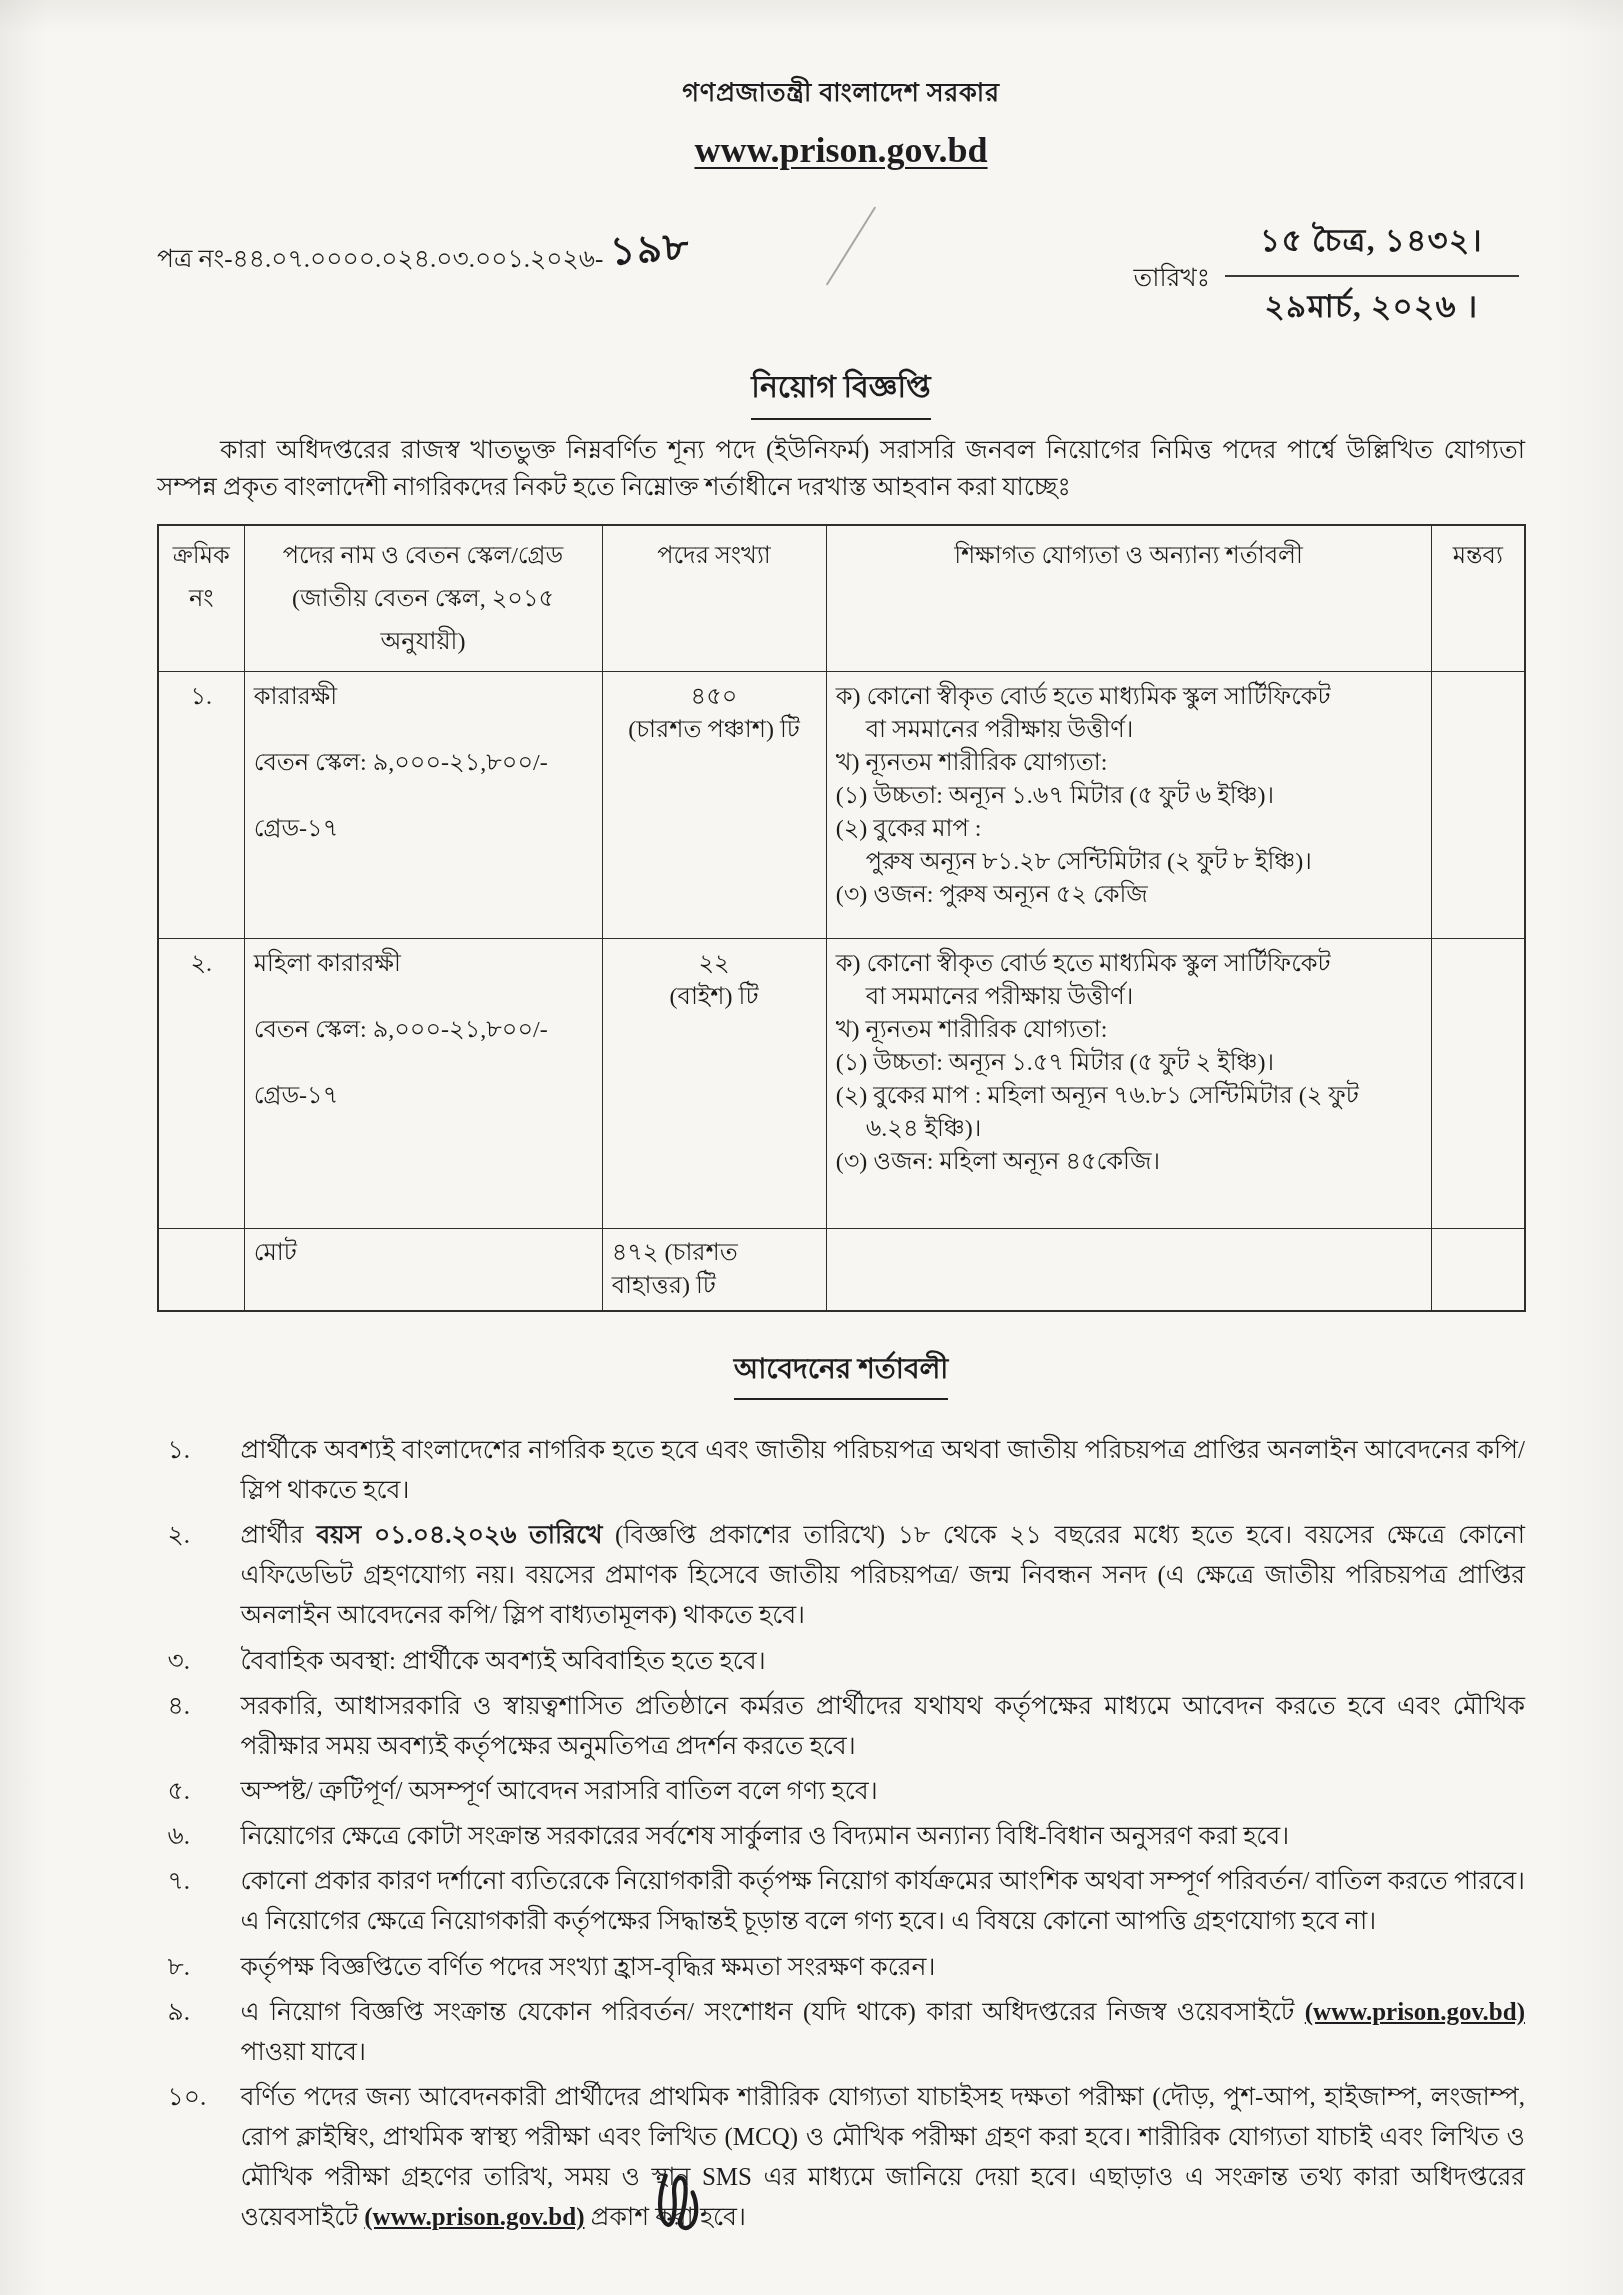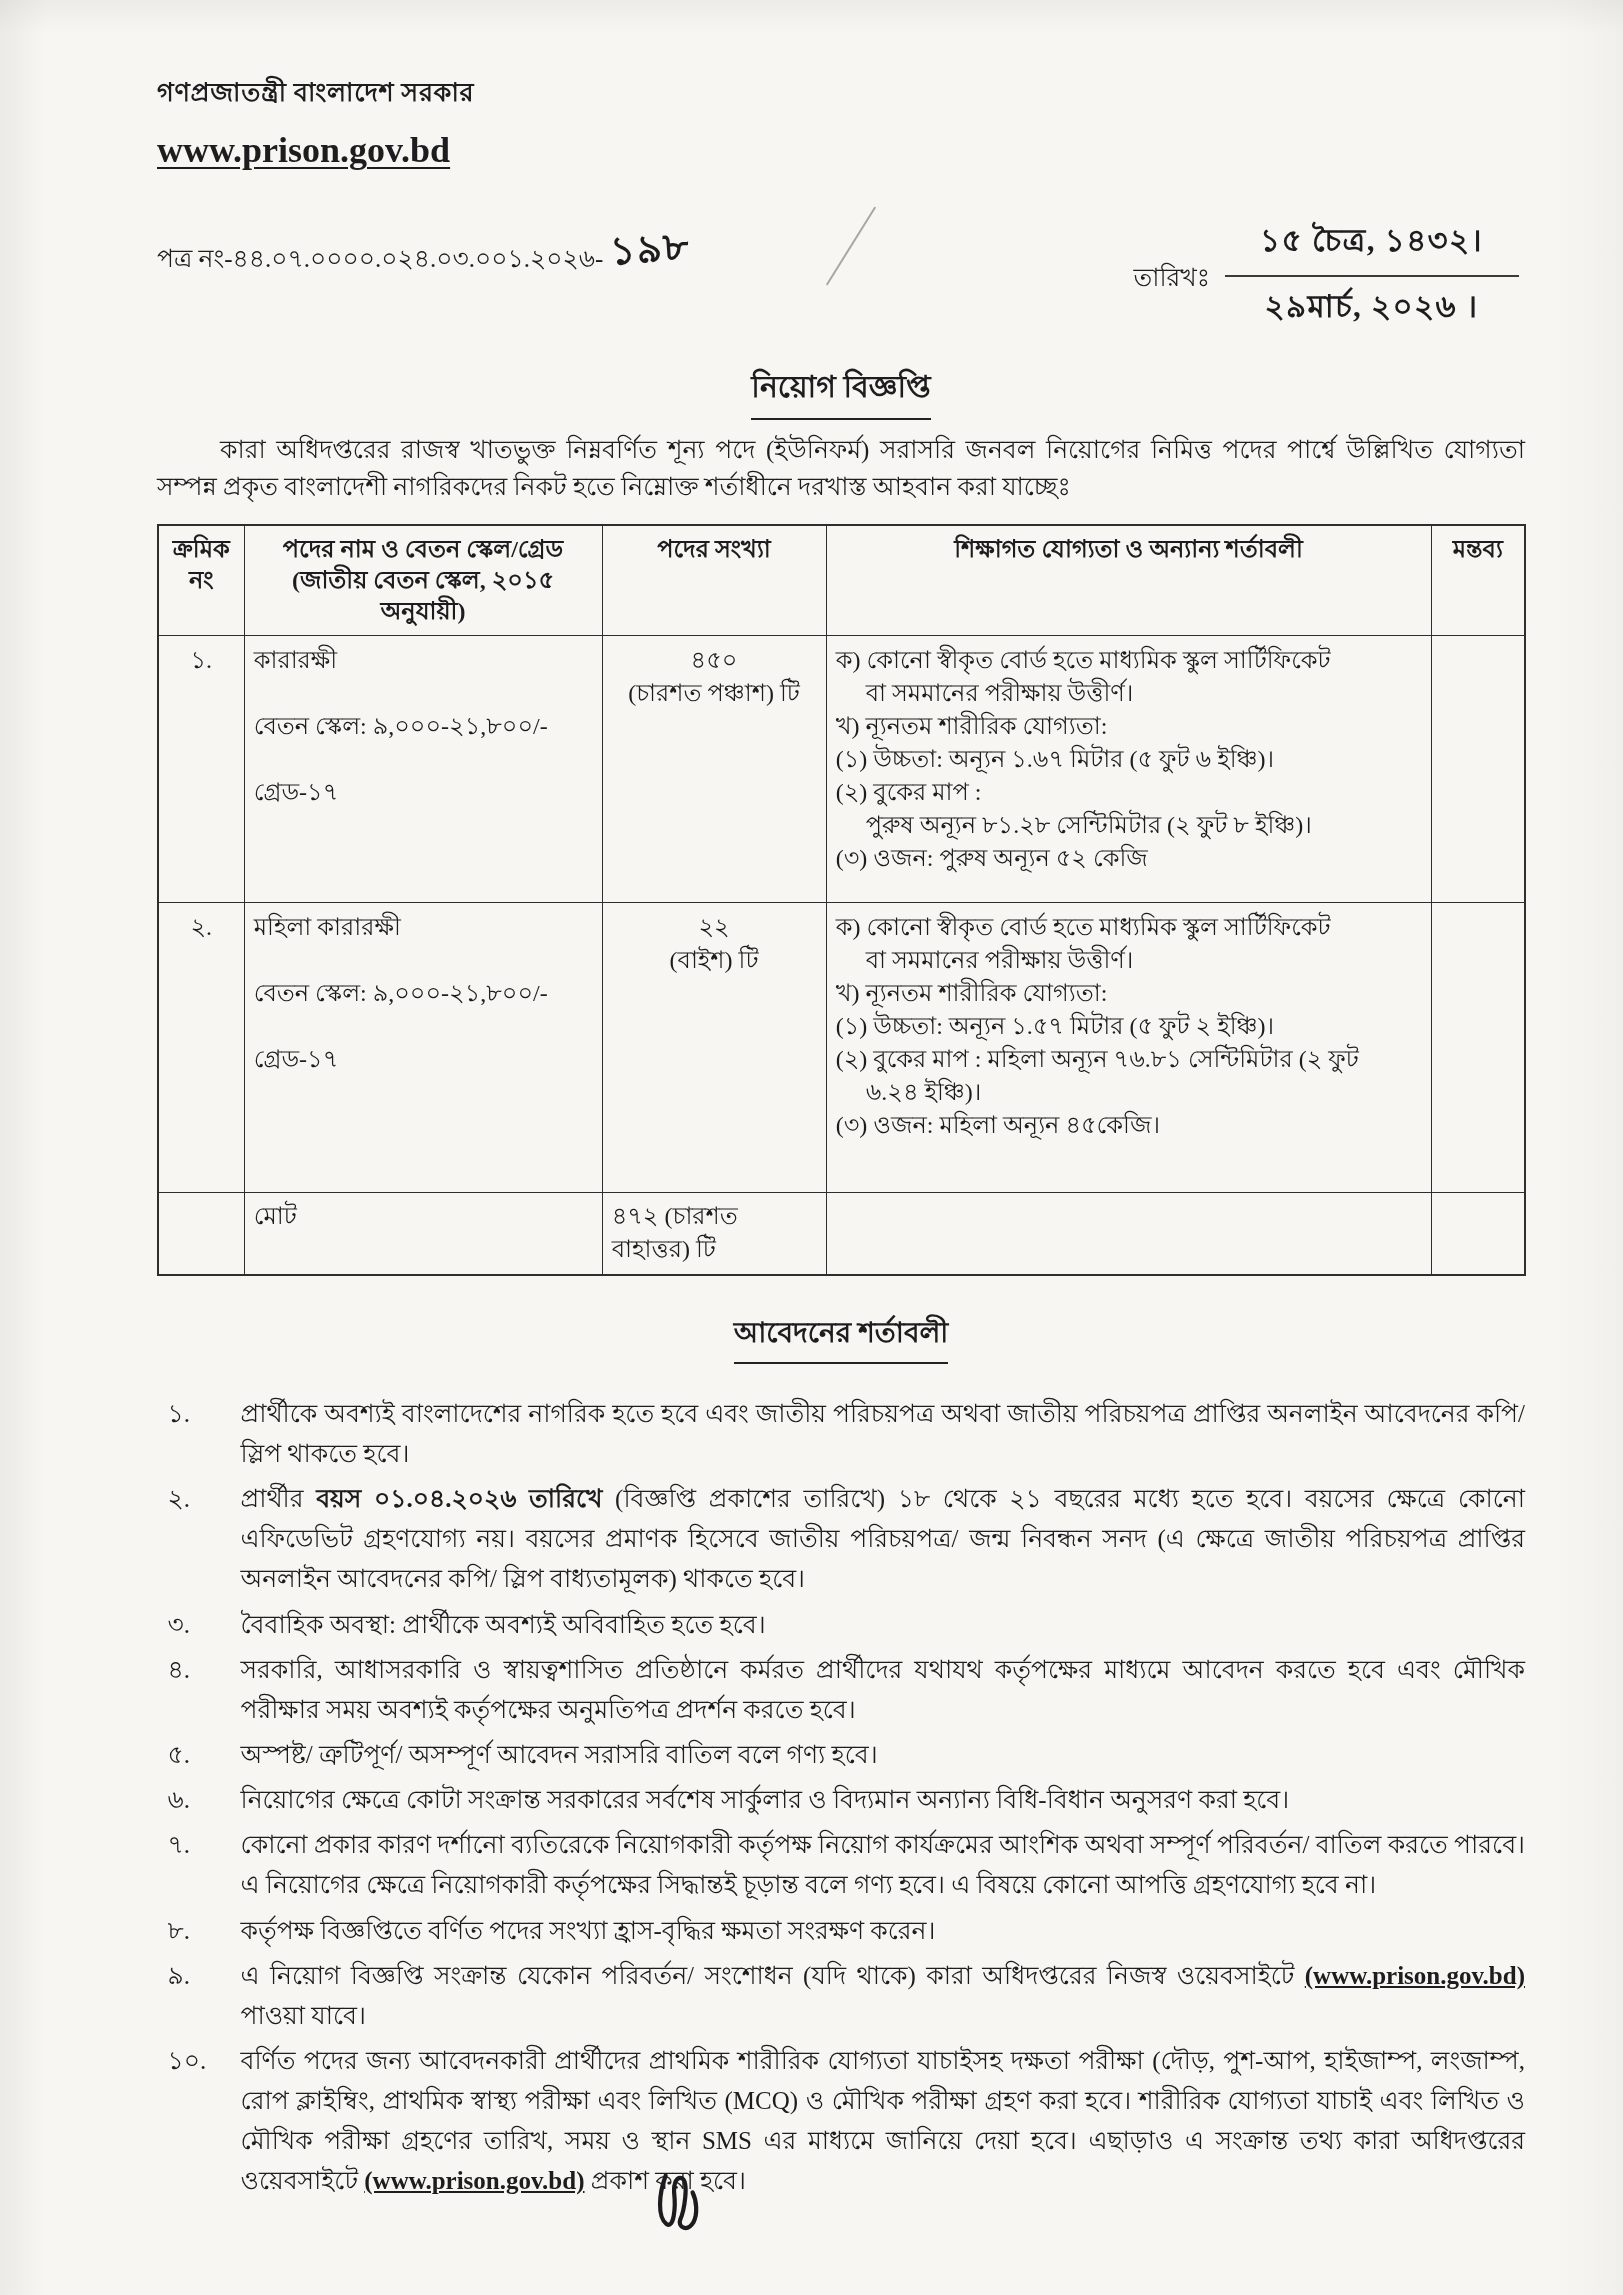--- a/index.html
+++ b/index.html
@@ -20,7 +20,7 @@
   .sheet{position:absolute;left:157px;right:98px;top:73px;}
 
   
-  .hdr{text-align:left;}
+  .hdr{text-align:center;}
   .hdr-gov{font-size:25.5px;font-weight:700;letter-spacing:0.7px;}
   .hdr-dept{font-size:32px;font-weight:700;margin-top:14.4px;}
   .hdr-addr{font-size:25.5px;margin-top:17px;}

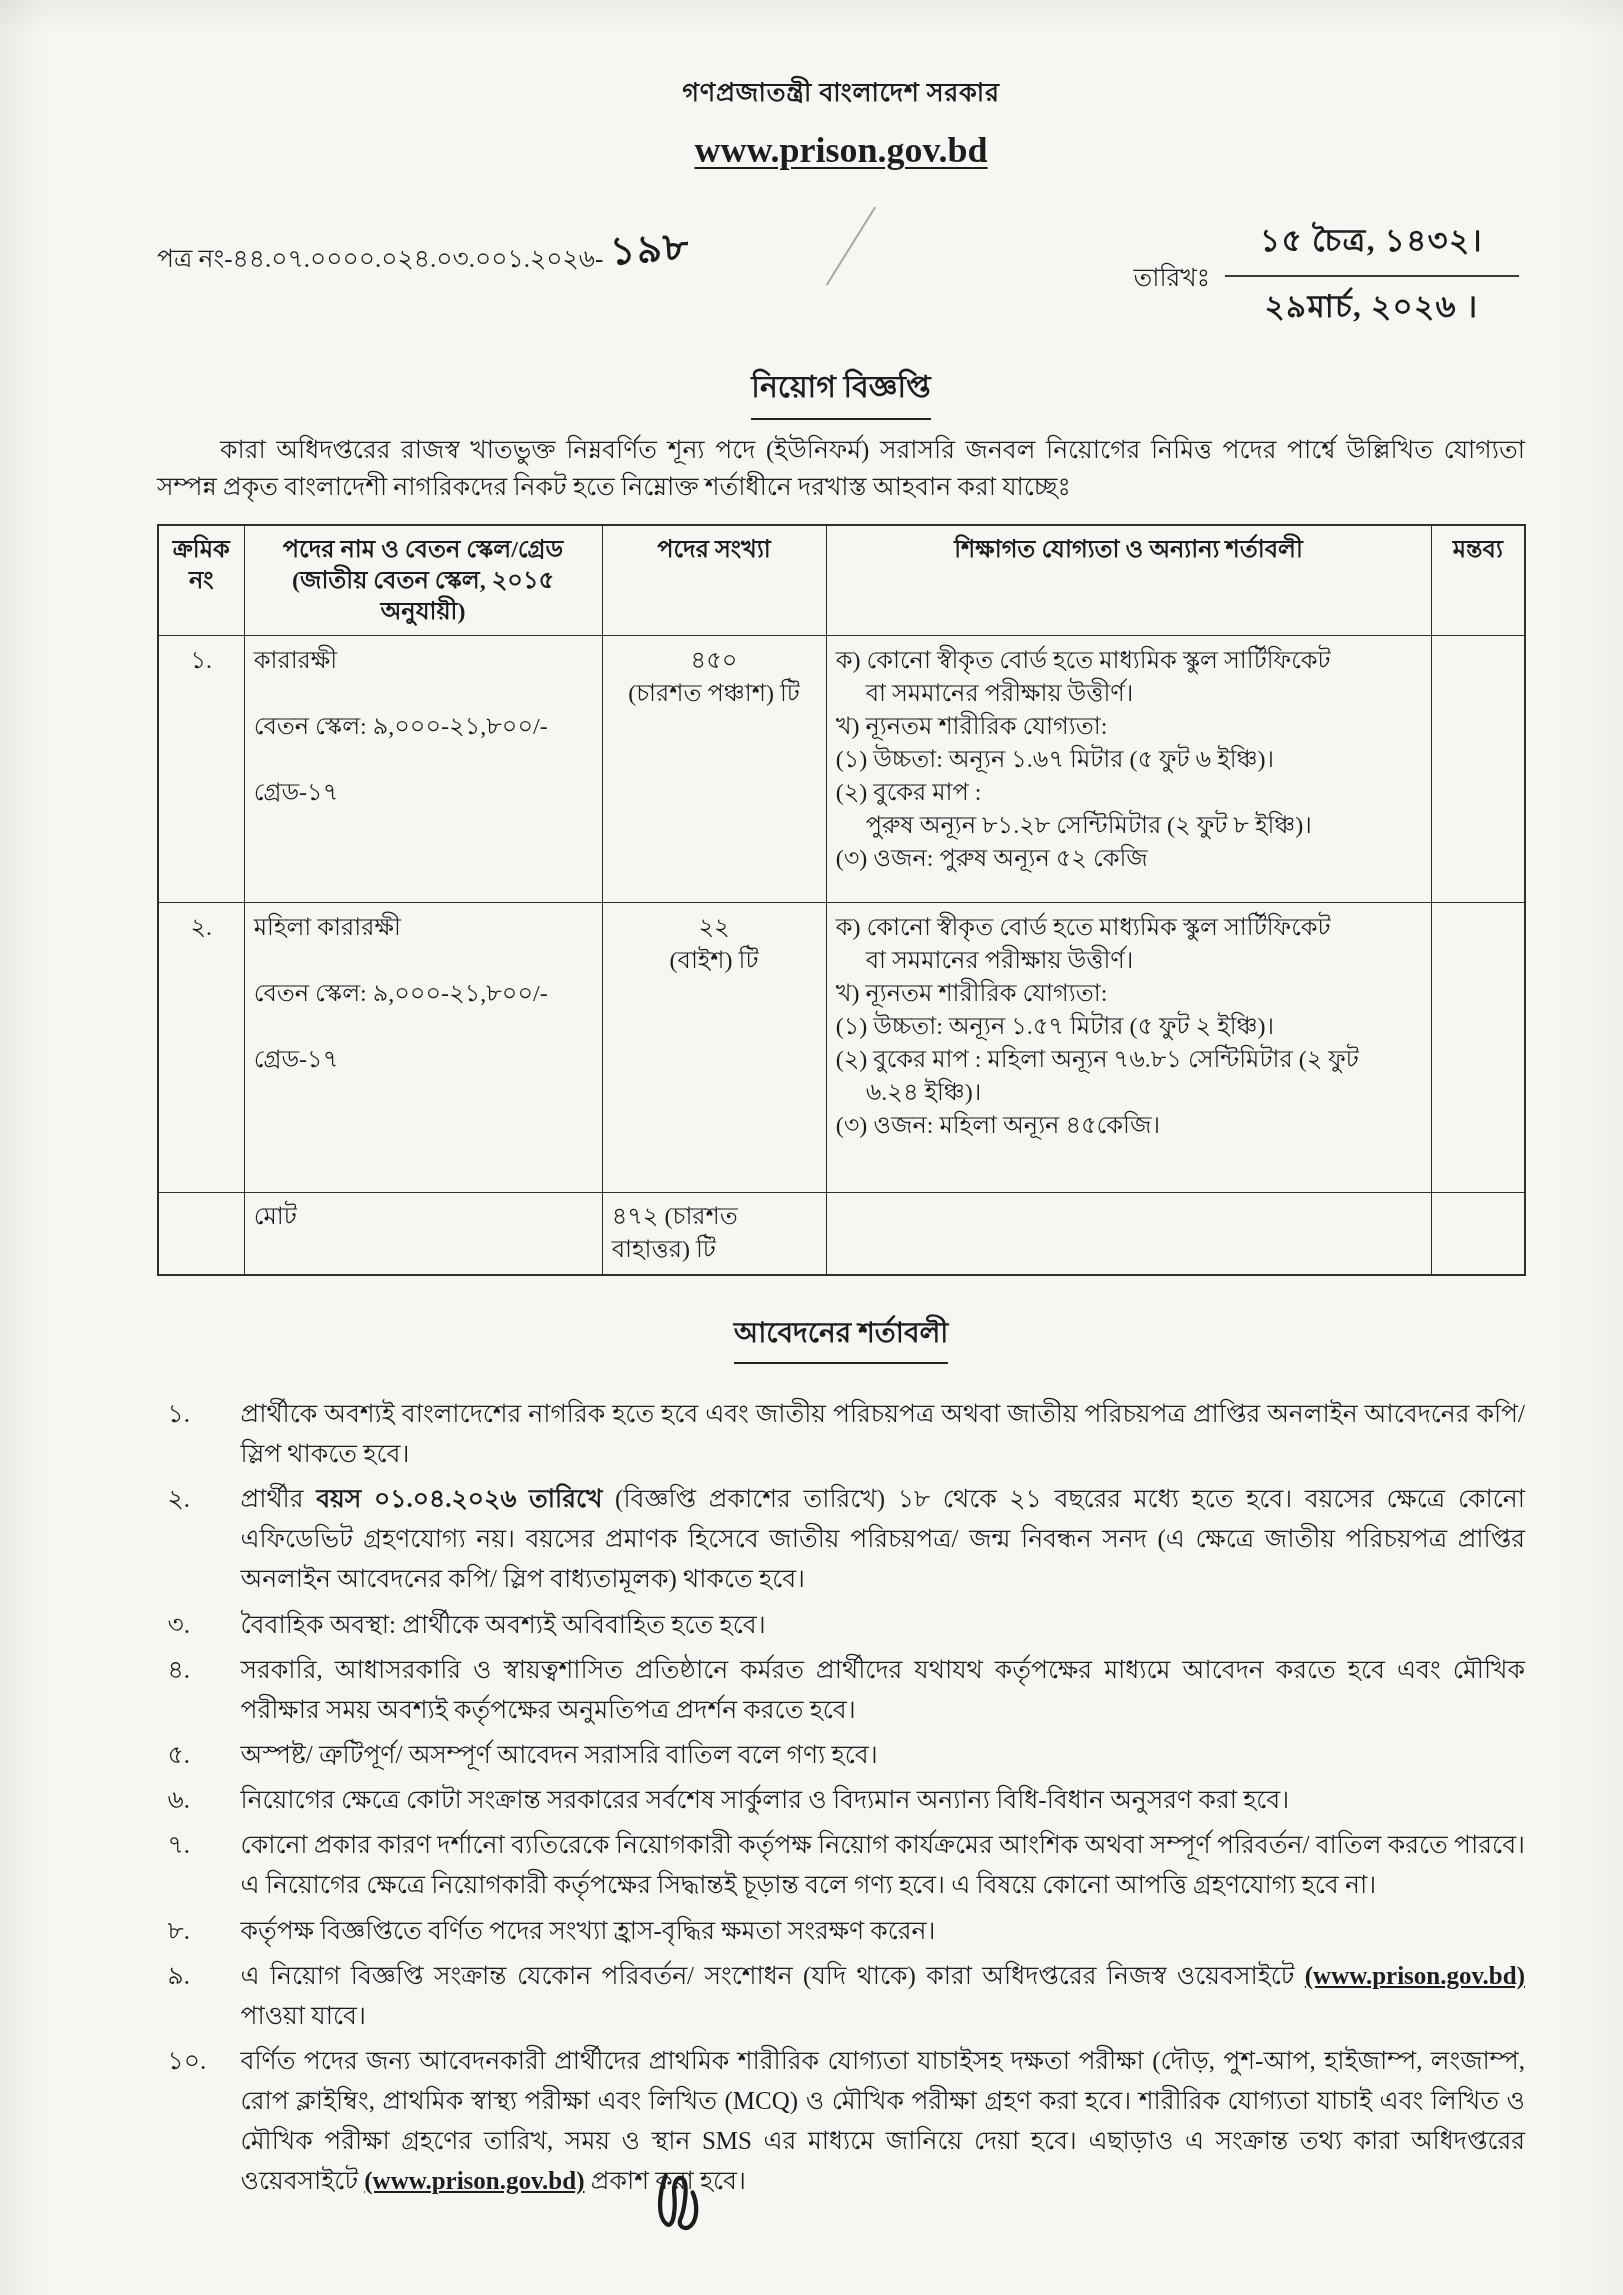--- a/index.html
+++ b/index.html
@@ -46,7 +46,7 @@
   
   table.recruit{margin-top:19.6px;width:100%;border-collapse:collapse;border:2px solid #2e2e2c;table-layout:fixed;}
   table.recruit td,table.recruit th{border:1.3px solid #2e2e2c;vertical-align:top;padding:7.9px 9.2px;}
-  th{font-size:24px;font-weight:700;text-align:center;white-space:pre-line;line-height:31px;}
+  th{font-size:24px;font-weight:400;text-align:center;white-space:pre-line;line-height:43px;}
   td{font-size:24px;line-height:33px;white-space:pre-wrap;}
   td.center{text-align:center;}
   tr.row-1 td{height:250px;}

